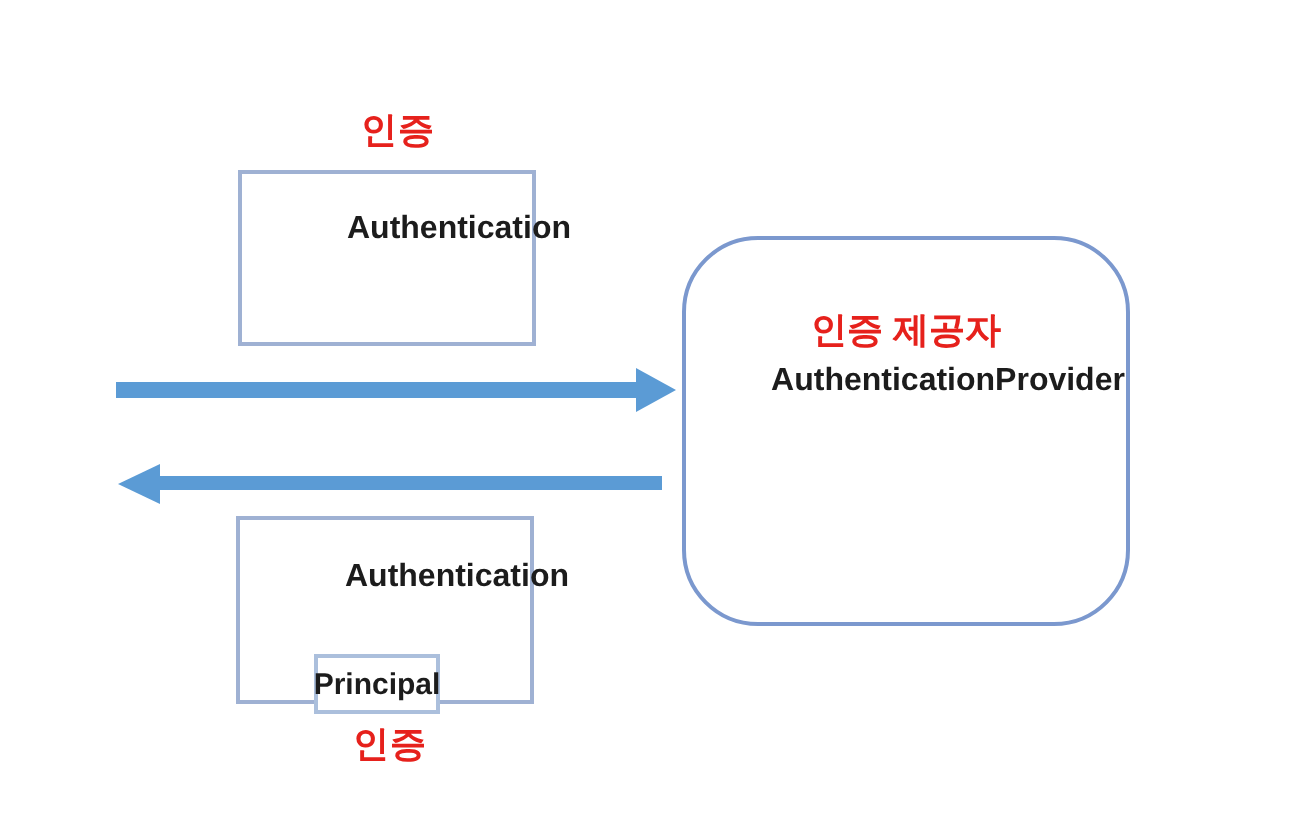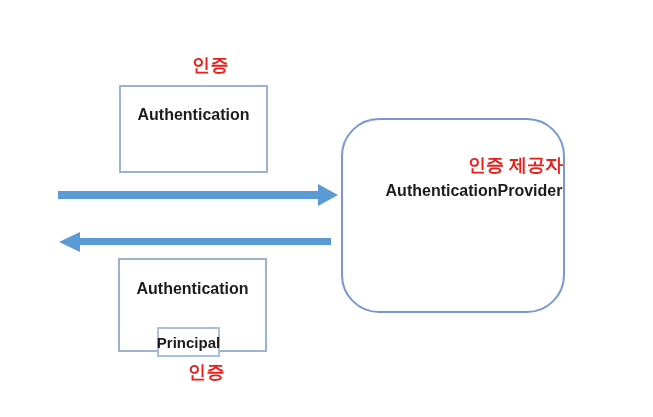--- a/index.html
+++ b/index.html
@@ -23,7 +23,7 @@
     color: #e6211c;
     font-weight: 700;
     font-size: 18px;
-    text-align: right;
+    text-align: center;
     letter-spacing: 0.5px;
   }
   .auth-box {

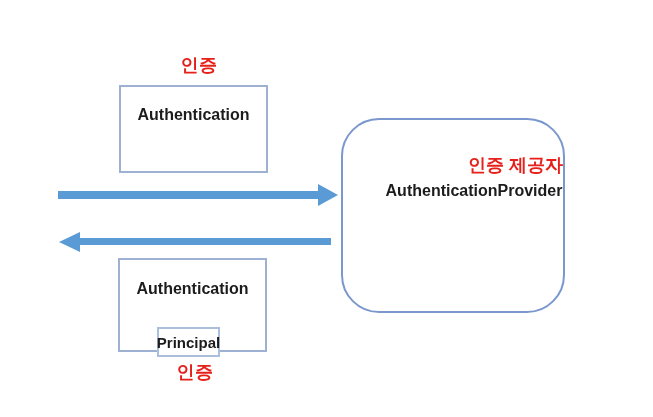--- a/index.html
+++ b/index.html
@@ -41,6 +41,7 @@
     color: #1c1c1c;
     font-size: 16px;
     font-weight: 600;
+    padding-left: 36px;
   }
   .inner-box {
     position: absolute;

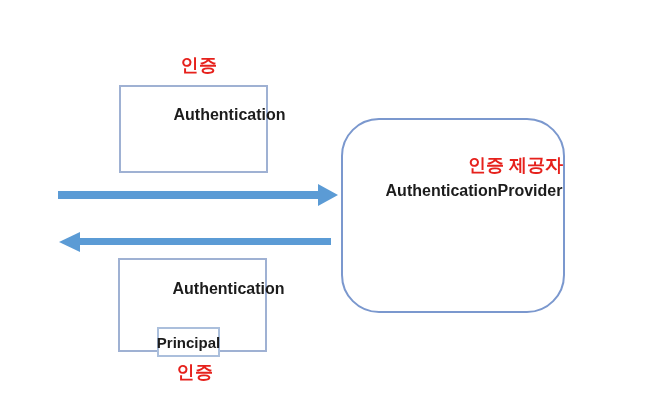--- a/index.html
+++ b/index.html
@@ -71,7 +71,7 @@
     top: 33px;
     left: 0;
     width: 100%;
-    text-align: right;
+    text-align: center;
     color: #e6211c;
     font-size: 18px;
     font-weight: 700;

